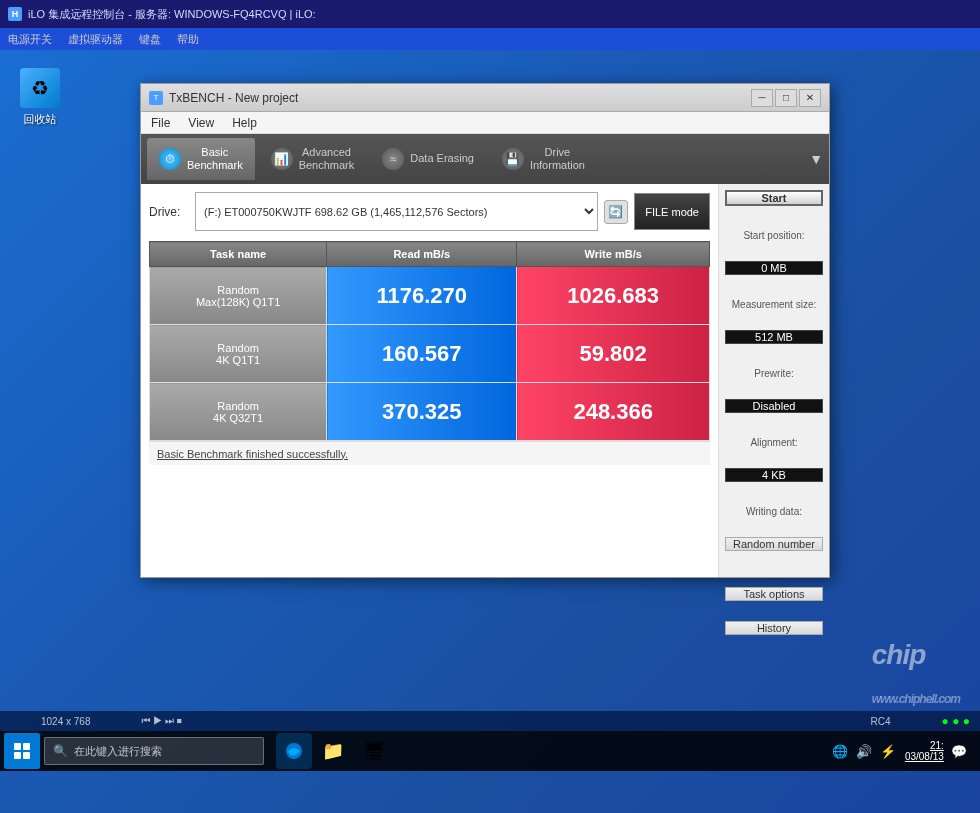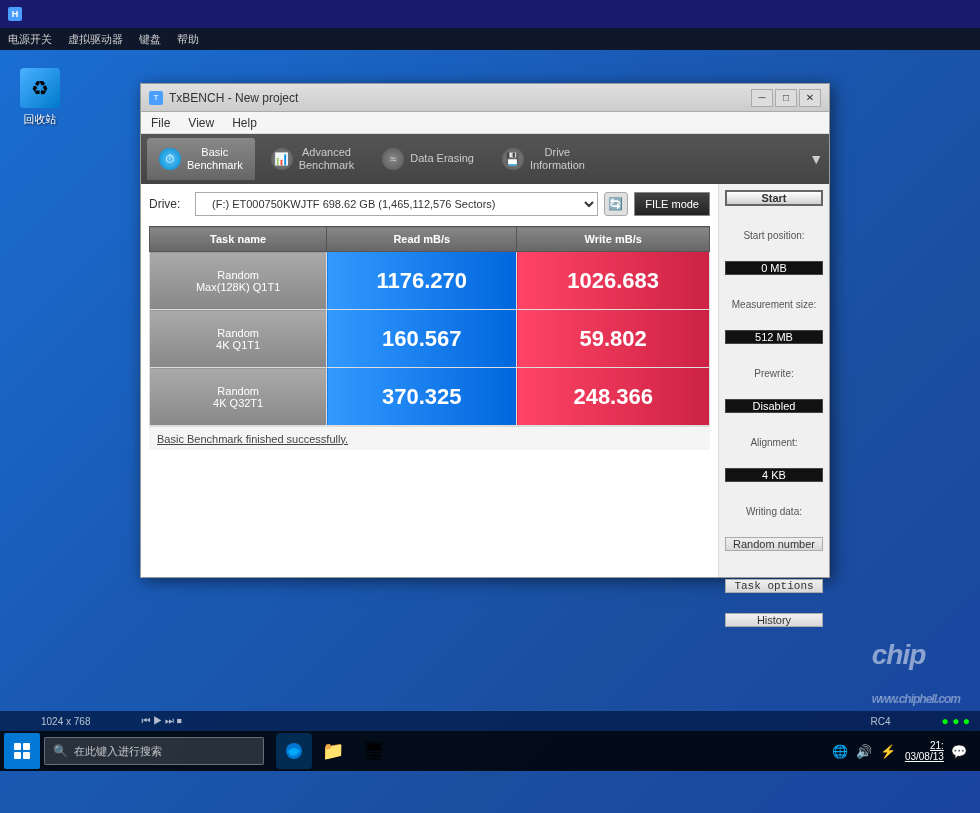--- a/index.html
+++ b/index.html
@@ -430,6 +430,7 @@
 
 <div class="top-bar">
   <div class="top-bar-icon">H</div>
+  <span class="top-bar-title">iLO 集成远程控制台 - 服务器: WINDOWS-FQ4RCVQ | iLO:</span>
 </div>
 
 <div class="desktop">

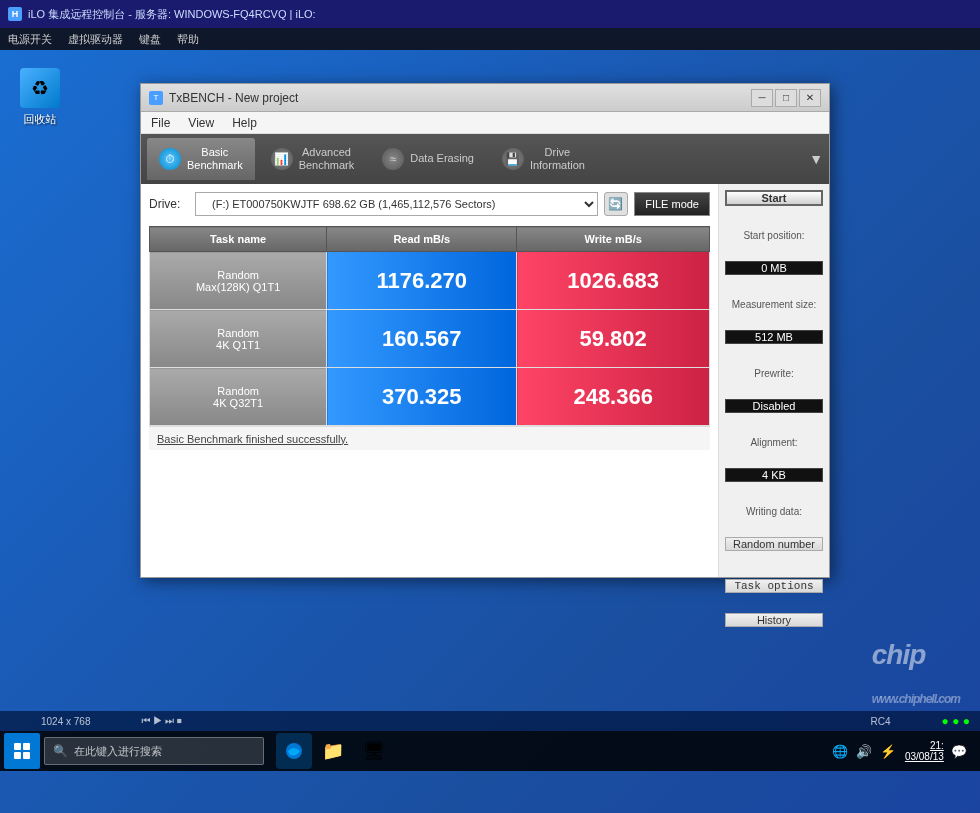--- a/index.html
+++ b/index.html
@@ -435,7 +435,7 @@
 
 <div class="desktop">
 
-  <div style="position:absolute;top:0;left:0;width:100%;height:22px;background:#0f172a;display:flex;align-items:center;padding:0 8px;gap:16px;">
+  <div style="position:absolute;top:0;left:0;width:100%;height:22px;background:#1d4ed8;display:flex;align-items:center;padding:0 8px;gap:16px;">
     <span style="color:#ccc;font-size:11px;cursor:pointer;">电源开关</span>
     <span style="color:#ccc;font-size:11px;cursor:pointer;">虚拟驱动器</span>
     <span style="color:#ccc;font-size:11px;cursor:pointer;">键盘</span>

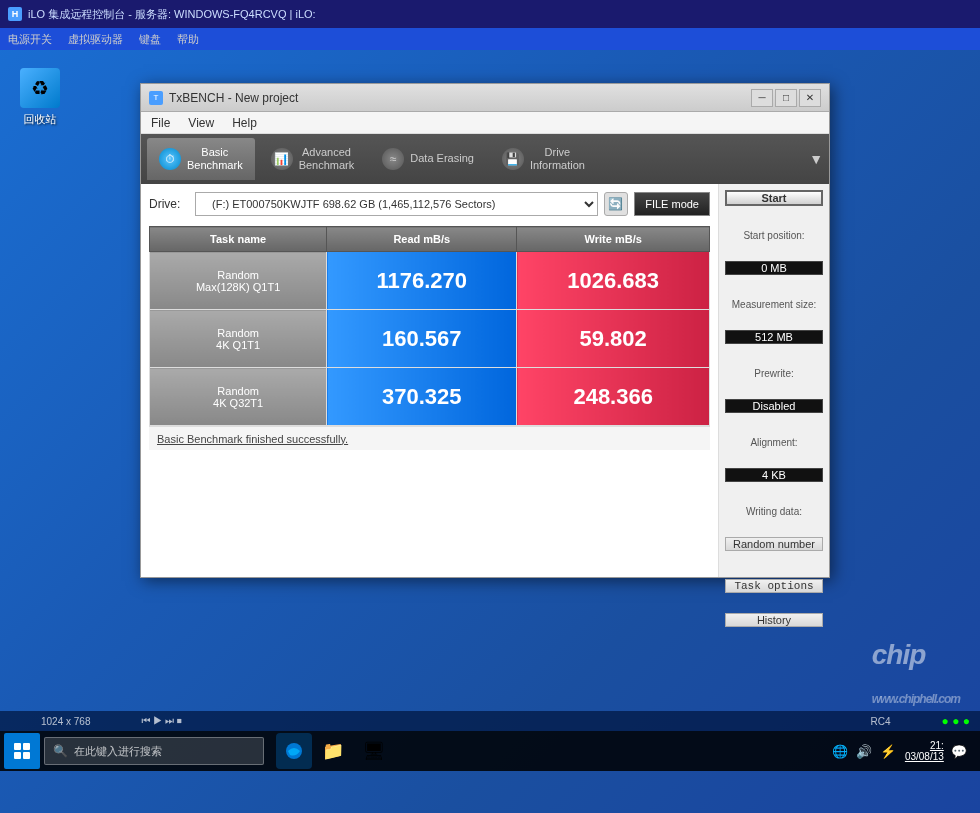--- a/index.html
+++ b/index.html
@@ -204,11 +204,11 @@
     }
     .drive-select {
       flex: 1;
-      height: 24px;
+      height: 39px;
       border: 1px solid #aaa;
       background: white;
       font-size: 11px;
-      padding: 0 12px;
+      padding: 0 4px;
       color: #333;
     }
     .refresh-btn {

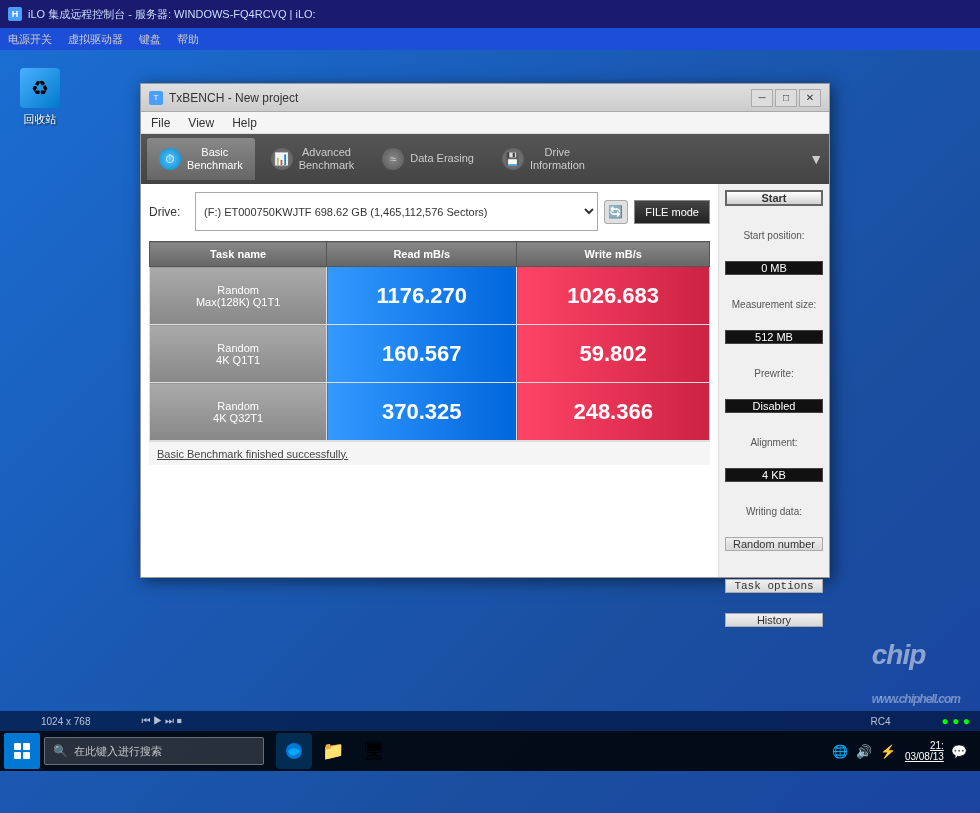--- a/index.html
+++ b/index.html
@@ -505,7 +505,7 @@
             <option>(F:) ET000750KWJTF  698.62 GB (1,465,112,576 Sectors)</option>
           </select>
           <div class="refresh-btn">🔄</div>
-          <button style="height:24px;padding:4px 10px;border:1px solid #888;background:linear-gradient(to bottom,#444,#222);color:white;font-size:11px;cursor:pointer;">FILE mode</button>
+          <button style="height:37px;padding:4px 10px;border:1px solid #888;background:linear-gradient(to bottom,#444,#222);color:white;font-size:11px;cursor:pointer;">FILE mode</button>
         </div>
 
         <table class="bench-table">

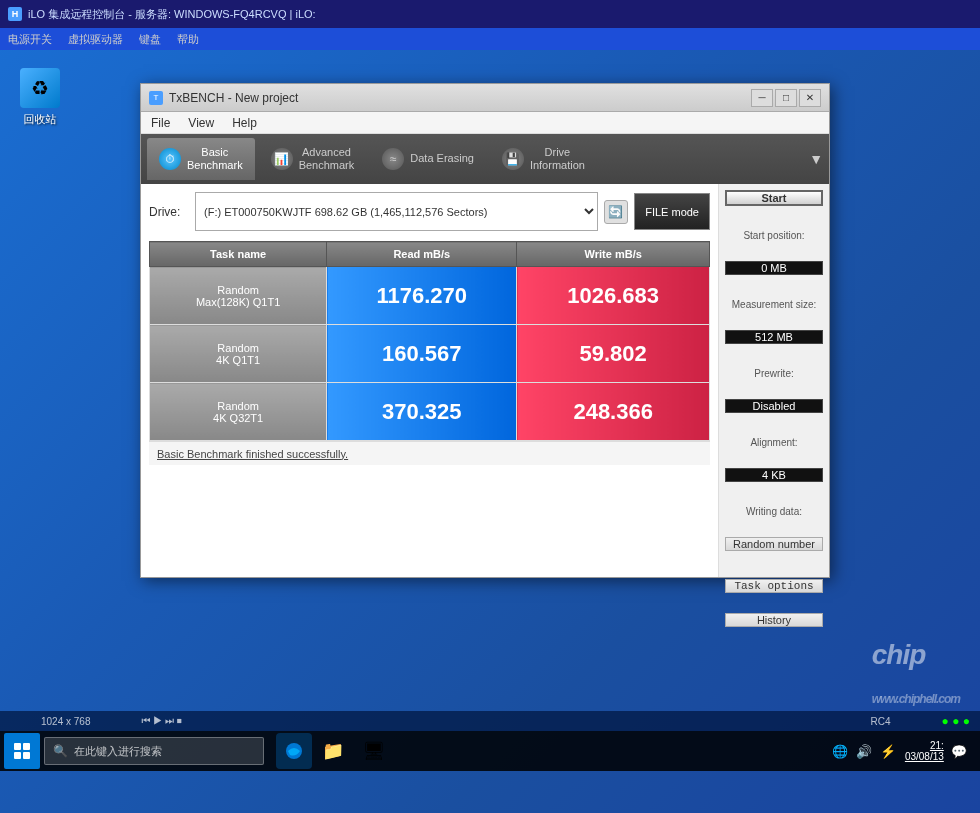--- a/index.html
+++ b/index.html
@@ -558,7 +558,7 @@
         <span class="right-label">Writing data:</span>
         <button class="right-btn">Random number</button>
 
-        <button class="right-btn" style="margin-top:8px;font-family:Liberation Mono, monospace;">Task options</button>
+        <button class="right-btn" style="margin-top:16px;">Task options</button>
         <button class="right-btn">History</button>
       </div>
     </div>

